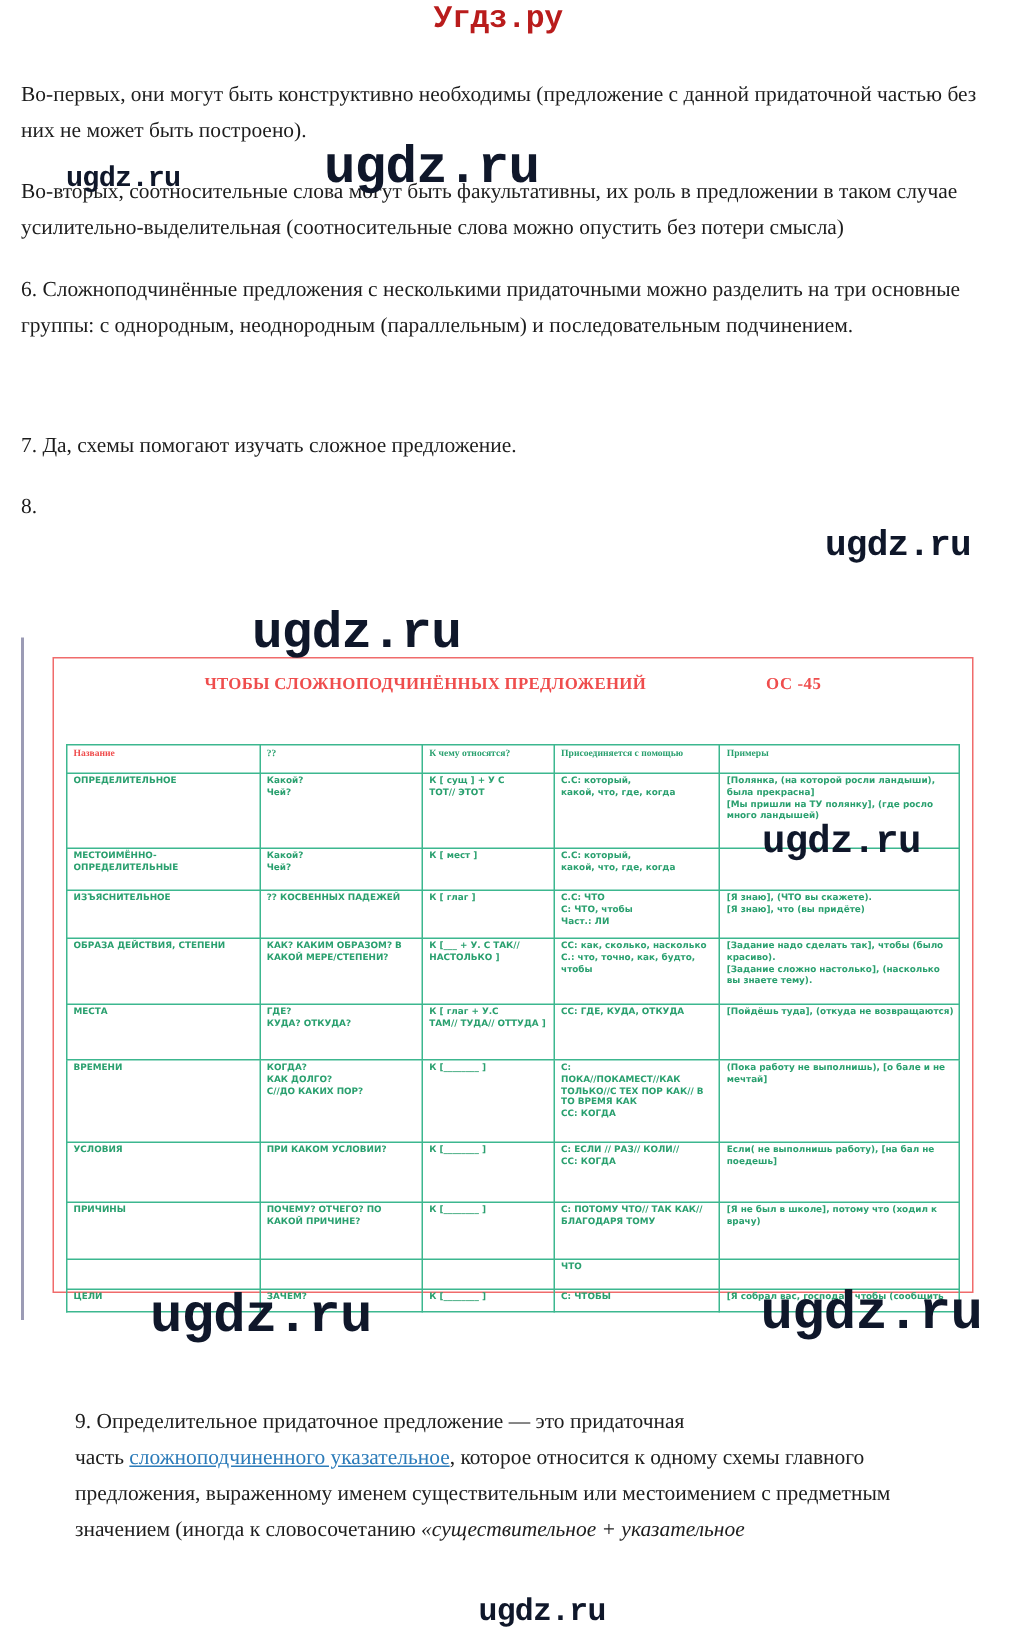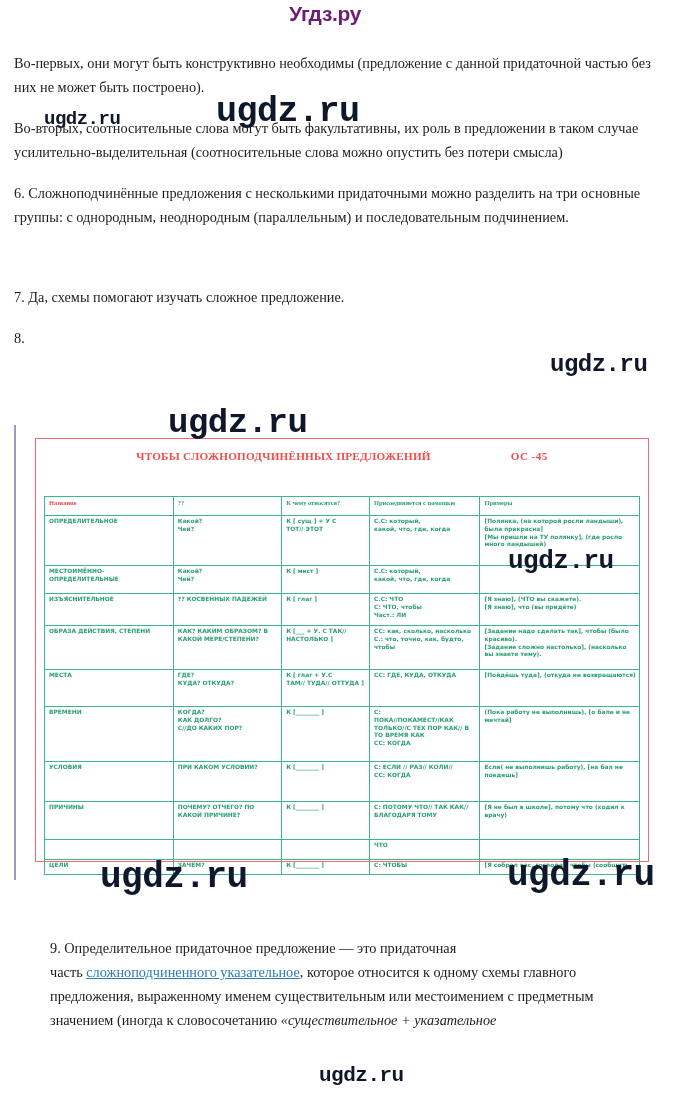--- a/index.html
+++ b/index.html
@@ -21,11 +21,11 @@
     position: absolute;
     top: 2px;
     left: 289px;
-    font-family: Liberation Sans, sans-serif;
+    font-family: Liberation Mono, monospace;
     font-weight: bold;
     font-size: 21px;
     letter-spacing: -0.3px;
-    color: #701a75;
+    color: #b91c1c;
   }
 
   

